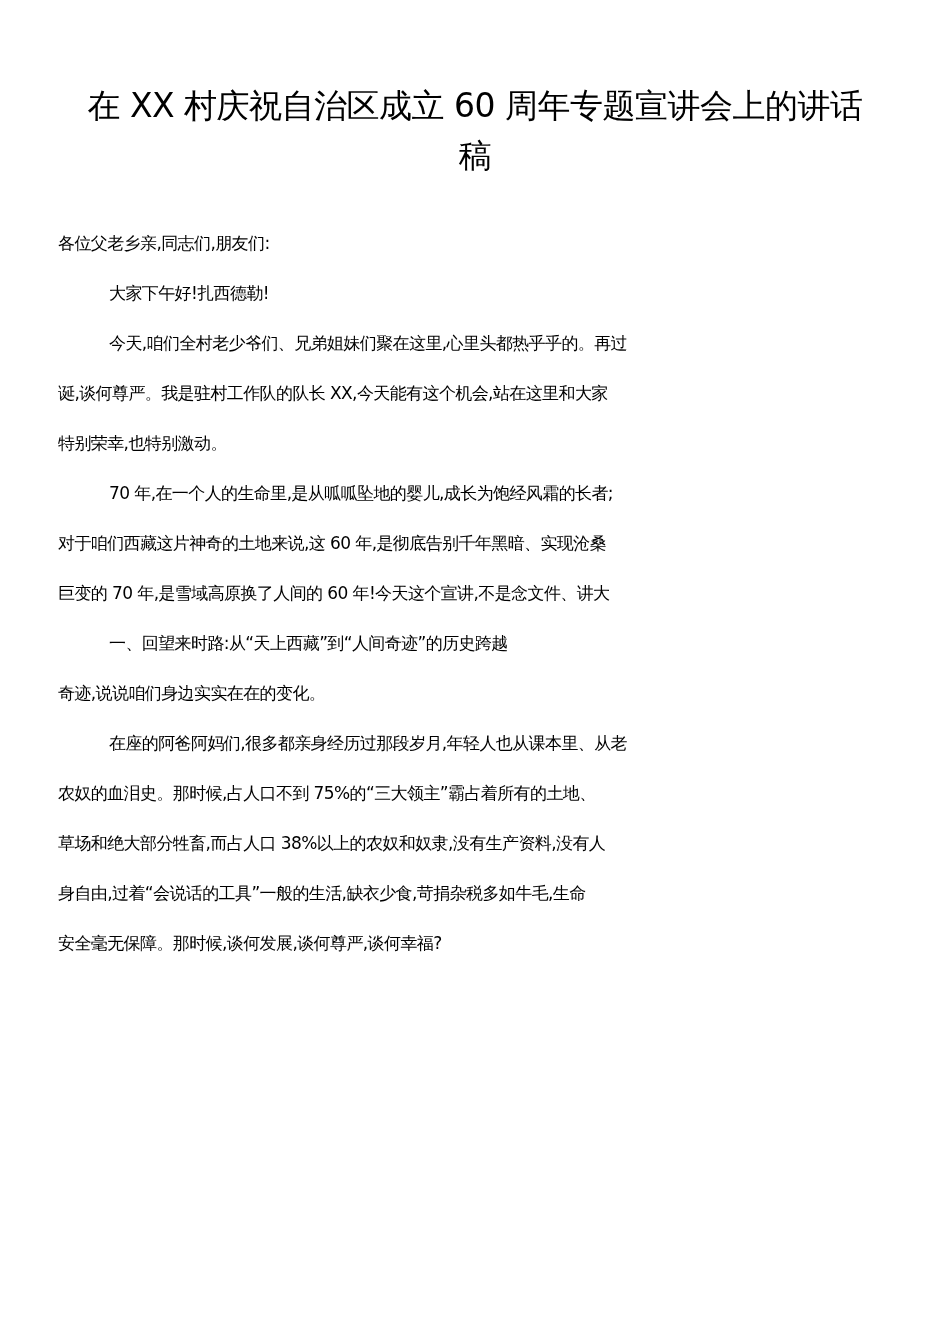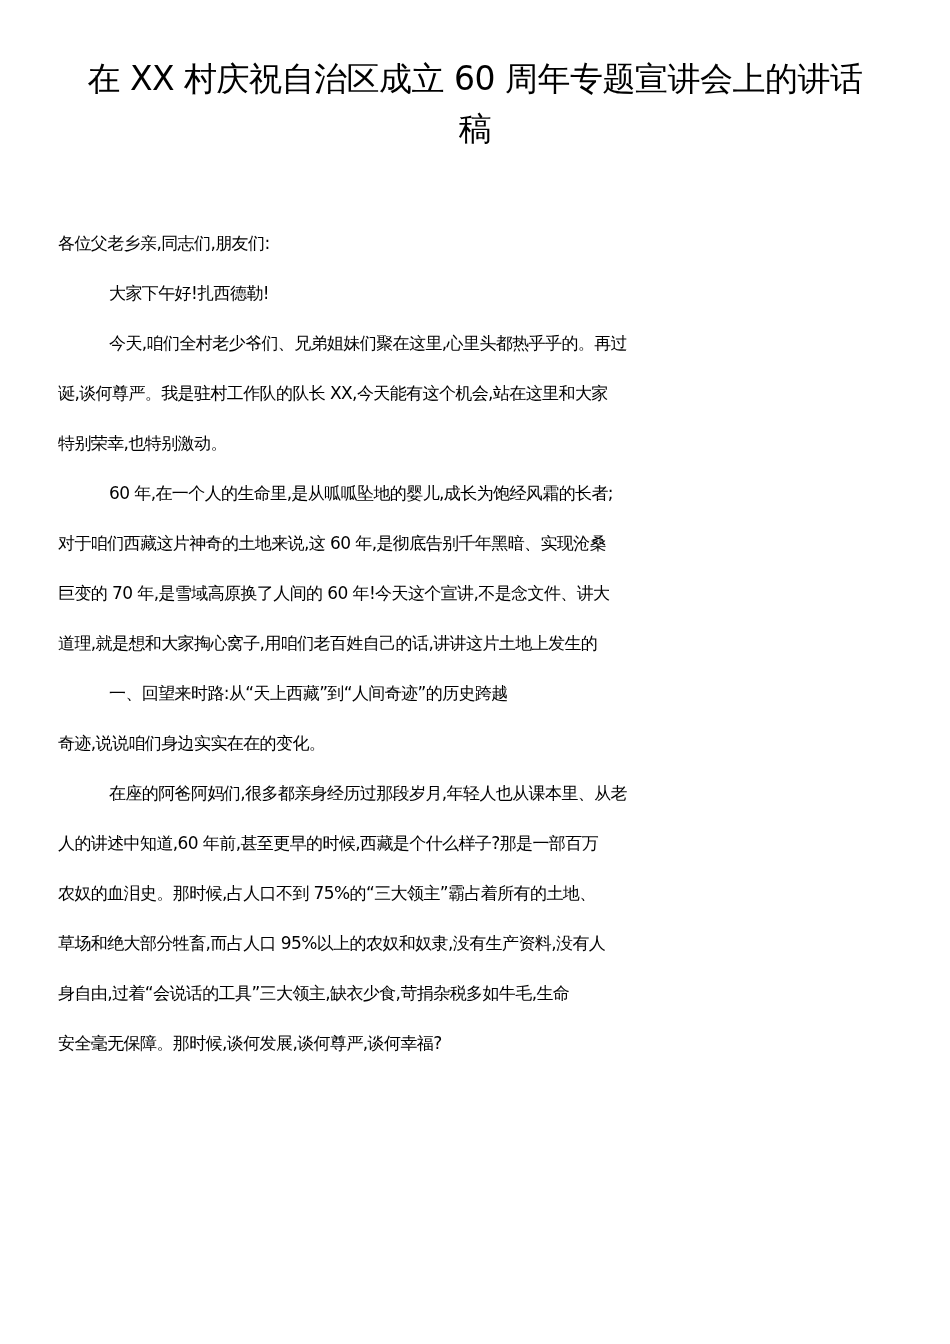--- a/index.html
+++ b/index.html
@@ -26,7 +26,7 @@
   .title {
     position: absolute;
     left: 40px;
-    top: 54px;
+    top: 81px;
     width: 870px;
     text-align: center;
     font-size: 33px;

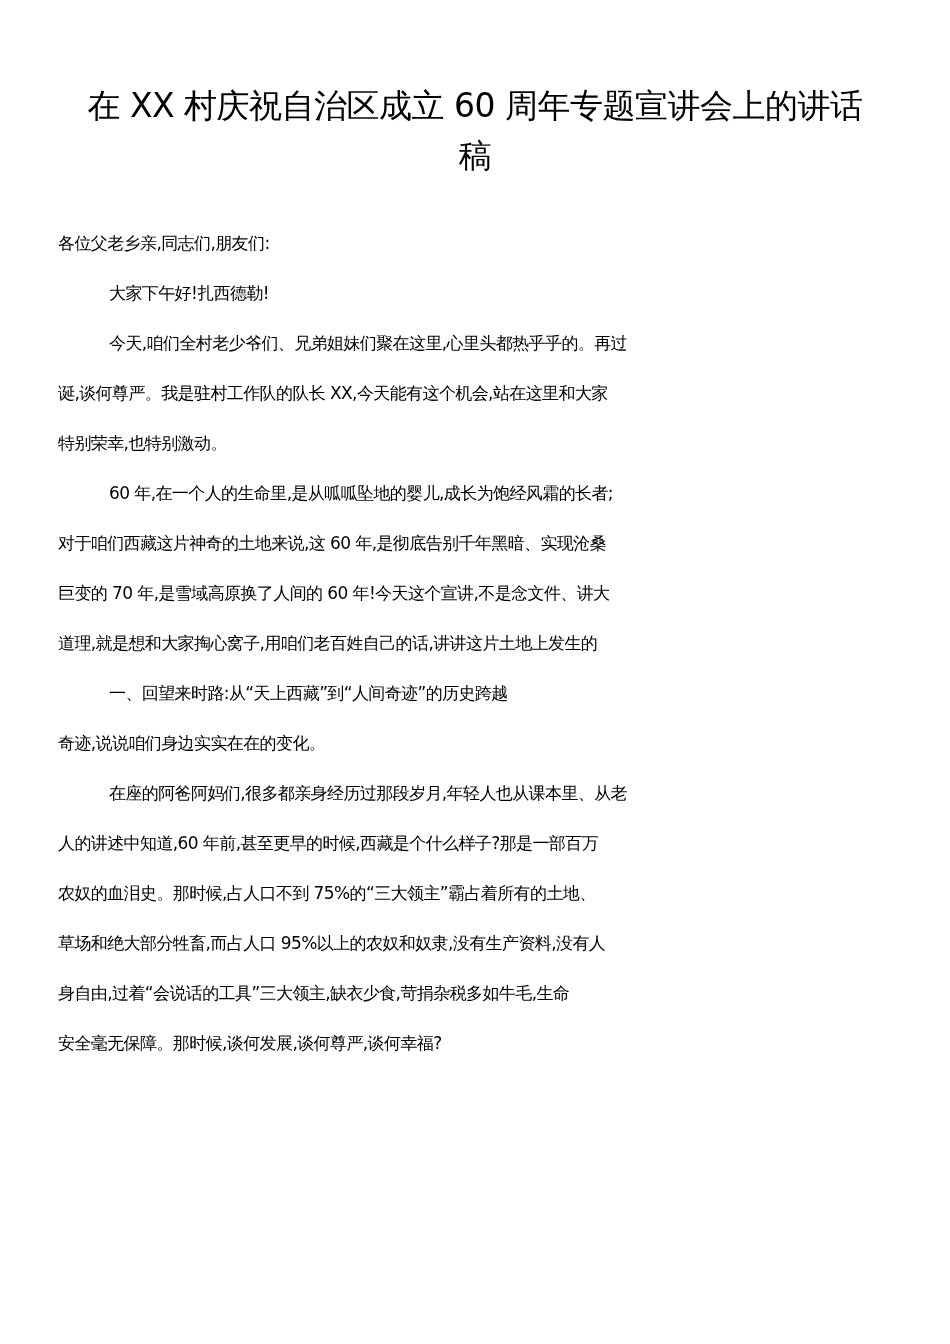--- a/index.html
+++ b/index.html
@@ -67,7 +67,7 @@
     <span class="line indent">今天,咱们全村老少爷们、兄弟姐妹们聚在这里,心里头都热乎乎的。再过</span>
     <span class="line">诞,谈何尊严。我是驻村工作队的队长 XX,今天能有这个机会,站在这里和大家</span>
     <span class="line">特别荣幸,也特别激动。</span>
-    <span class="line indent">60 年,在一个人的生命里,是从呱呱坠地的婴儿,成长为饱经风霜的长者;</span>
+    <span class="line indent">70 年,在一个人的生命里,是从呱呱坠地的婴儿,成长为饱经风霜的长者;</span>
     <span class="line">对于咱们西藏这片神奇的土地来说,这 60 年,是彻底告别千年黑暗、实现沧桑</span>
     <span class="line">巨变的 70 年,是雪域高原换了人间的 60 年!今天这个宣讲,不是念文件、讲大</span>
     <span class="line">道理,就是想和大家掏心窝子,用咱们老百姓自己的话,讲讲这片土地上发生的</span>

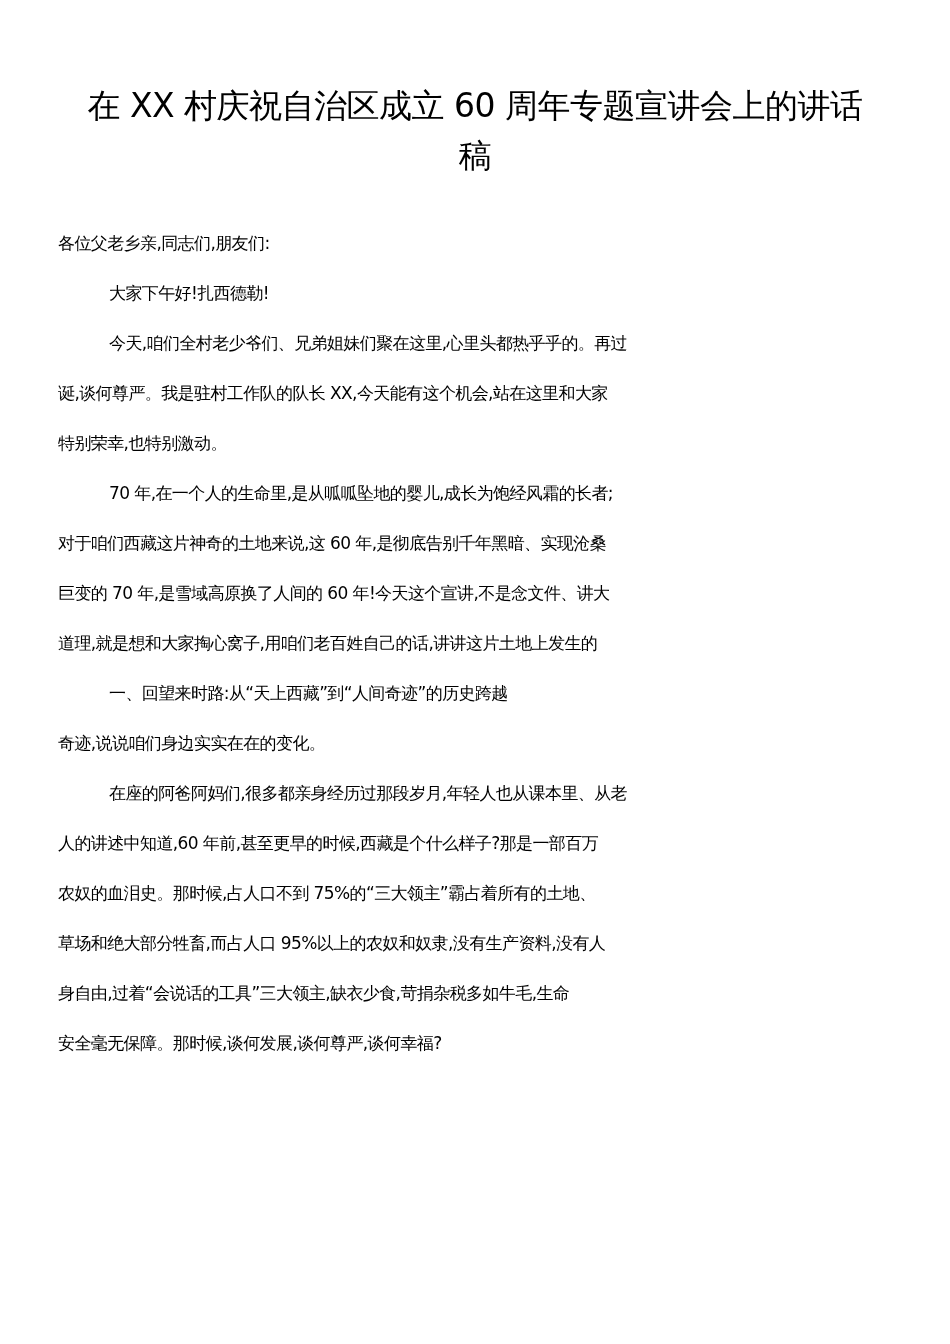--- a/index.html
+++ b/index.html
@@ -70,7 +70,6 @@
     <span class="line indent">70 年,在一个人的生命里,是从呱呱坠地的婴儿,成长为饱经风霜的长者;</span>
     <span class="line">对于咱们西藏这片神奇的土地来说,这 60 年,是彻底告别千年黑暗、实现沧桑</span>
     <span class="line">巨变的 70 年,是雪域高原换了人间的 60 年!今天这个宣讲,不是念文件、讲大</span>
-    <span class="line">道理,就是想和大家掏心窝子,用咱们老百姓自己的话,讲讲这片土地上发生的</span>
     <span class="line indent">一、回望来时路:从“天上西藏”到“人间奇迹”的历史跨越</span>
     <span class="line">奇迹,说说咱们身边实实在在的变化。</span>
     <span class="line indent">在座的阿爸阿妈们,很多都亲身经历过那段岁月,年轻人也从课本里、从老</span>

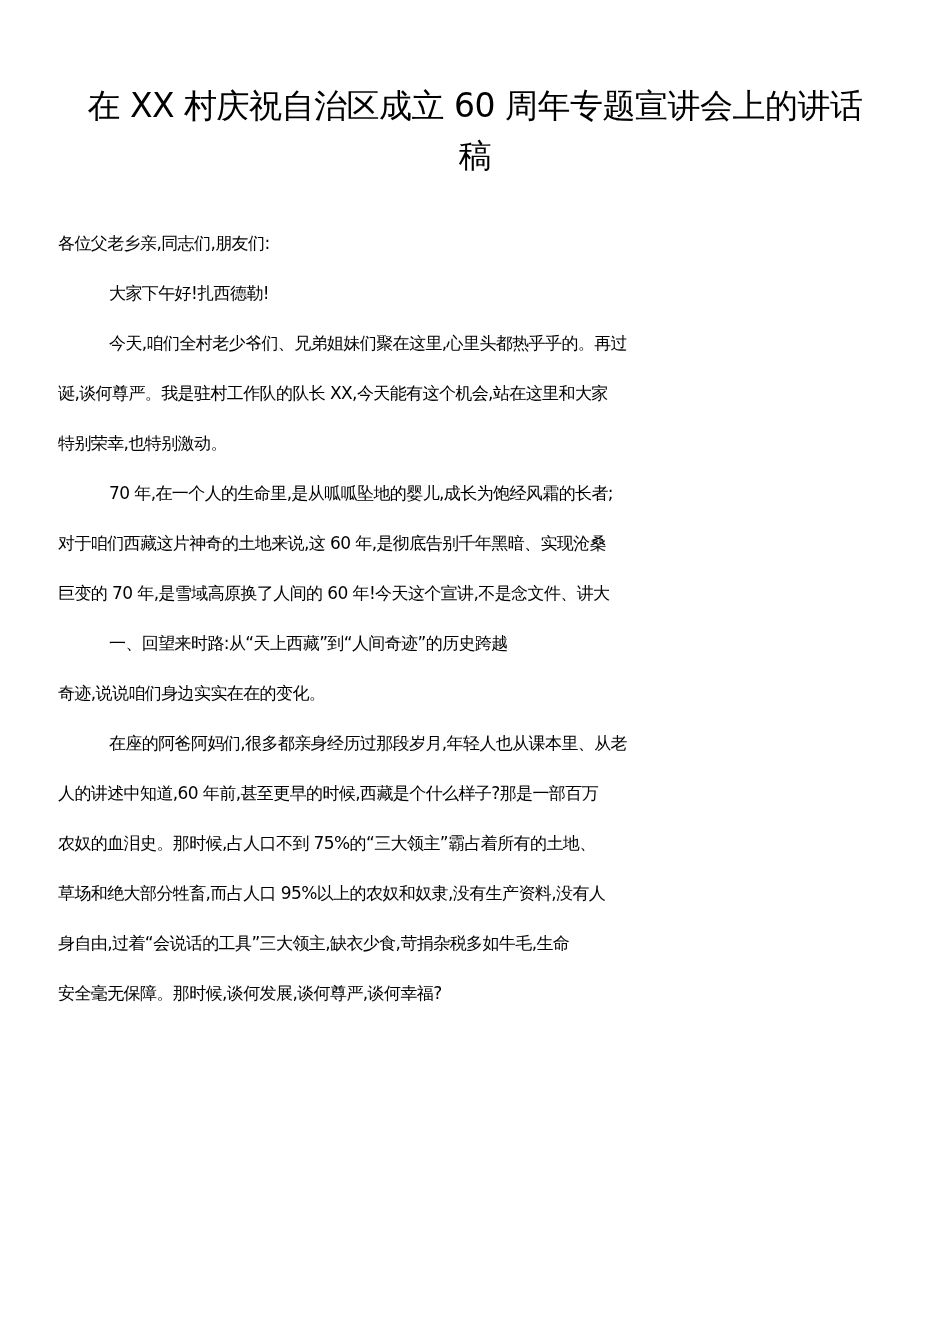--- a/index.html
+++ b/index.html
@@ -73,7 +73,6 @@
     <span class="line indent">一、回望来时路:从“天上西藏”到“人间奇迹”的历史跨越</span>
     <span class="line">奇迹,说说咱们身边实实在在的变化。</span>
     <span class="line indent">在座的阿爸阿妈们,很多都亲身经历过那段岁月,年轻人也从课本里、从老</span>
-    <span class="line">人的讲述中知道,60 年前,甚至更早的时候,西藏是个什么样子?那是一部百万</span>
     <span class="line">农奴的血泪史。那时候,占人口不到 75%的“三大领主”霸占着所有的土地、</span>
     <span class="line">草场和绝大部分牲畜,而占人口 95%以上的农奴和奴隶,没有生产资料,没有人</span>
     <span class="line">身自由,过着“会说话的工具”三大领主,缺衣少食,苛捐杂税多如牛毛,生命</span>

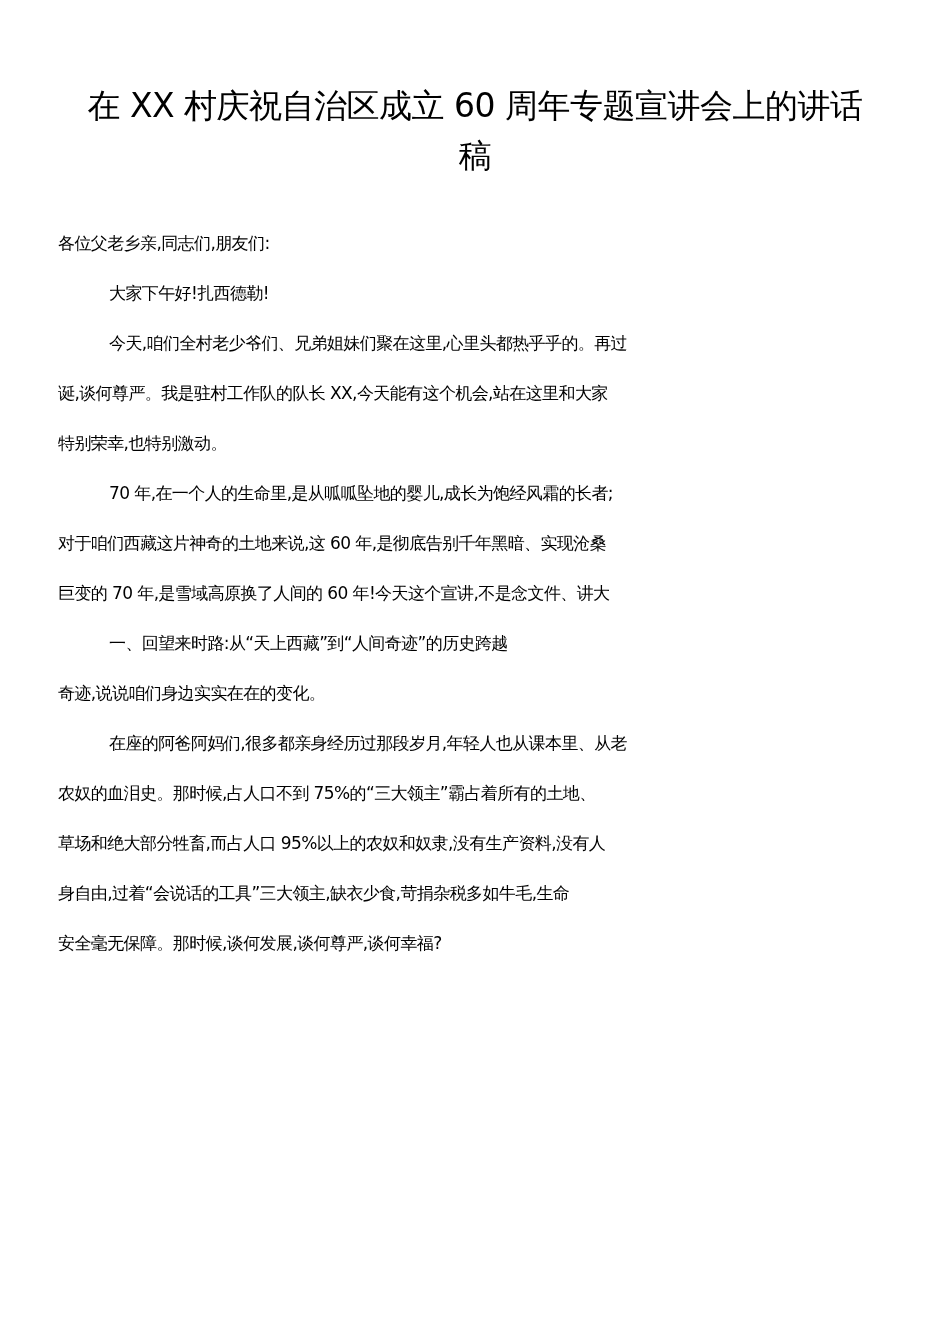--- a/index.html
+++ b/index.html
@@ -74,7 +74,7 @@
     <span class="line">奇迹,说说咱们身边实实在在的变化。</span>
     <span class="line indent">在座的阿爸阿妈们,很多都亲身经历过那段岁月,年轻人也从课本里、从老</span>
     <span class="line">农奴的血泪史。那时候,占人口不到 75%的“三大领主”霸占着所有的土地、</span>
-    <span class="line">草场和绝大部分牲畜,而占人口 95%以上的农奴和奴隶,没有生产资料,没有人</span>
+    <span class="line">草场和绝大部分牲畜,而占人口 38%以上的农奴和奴隶,没有生产资料,没有人</span>
     <span class="line">身自由,过着“会说话的工具”三大领主,缺衣少食,苛捐杂税多如牛毛,生命</span>
     <span class="line">安全毫无保障。那时候,谈何发展,谈何尊严,谈何幸福?</span>
   </div>

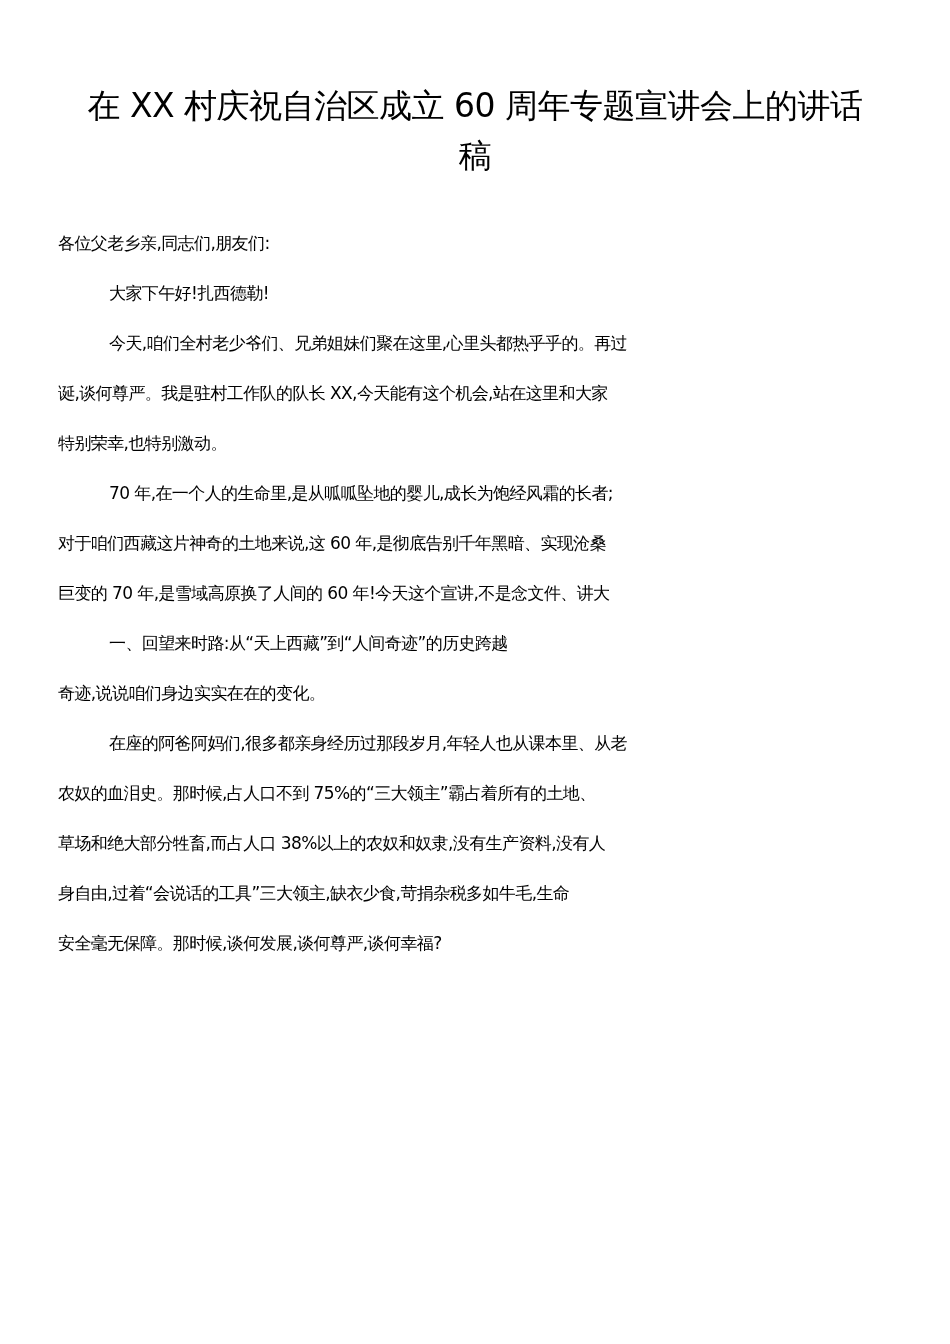--- a/index.html
+++ b/index.html
@@ -75,7 +75,7 @@
     <span class="line indent">在座的阿爸阿妈们,很多都亲身经历过那段岁月,年轻人也从课本里、从老</span>
     <span class="line">农奴的血泪史。那时候,占人口不到 75%的“三大领主”霸占着所有的土地、</span>
     <span class="line">草场和绝大部分牲畜,而占人口 38%以上的农奴和奴隶,没有生产资料,没有人</span>
-    <span class="line">身自由,过着“会说话的工具”三大领主,缺衣少食,苛捐杂税多如牛毛,生命</span>
+    <span class="line">身自由,过着“会说话的工具”一般的生活,缺衣少食,苛捐杂税多如牛毛,生命</span>
     <span class="line">安全毫无保障。那时候,谈何发展,谈何尊严,谈何幸福?</span>
   </div>
 

